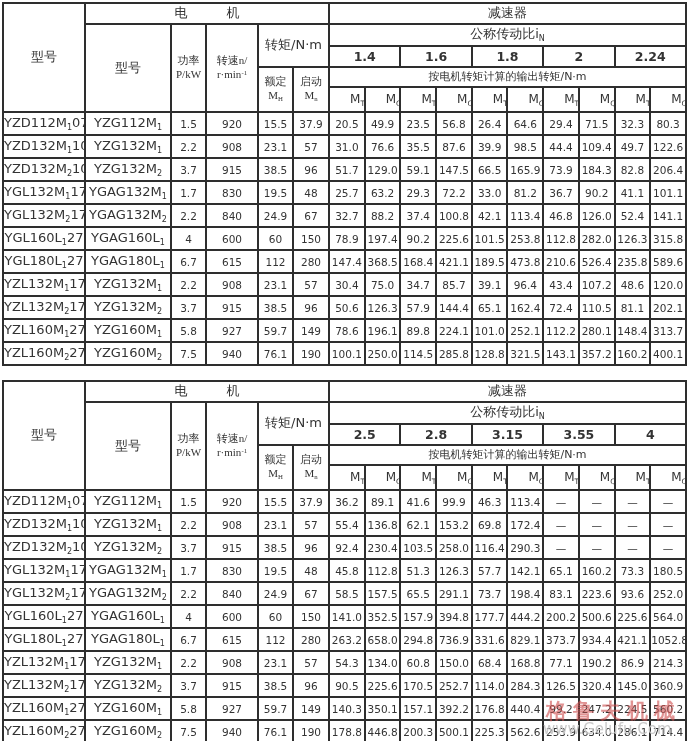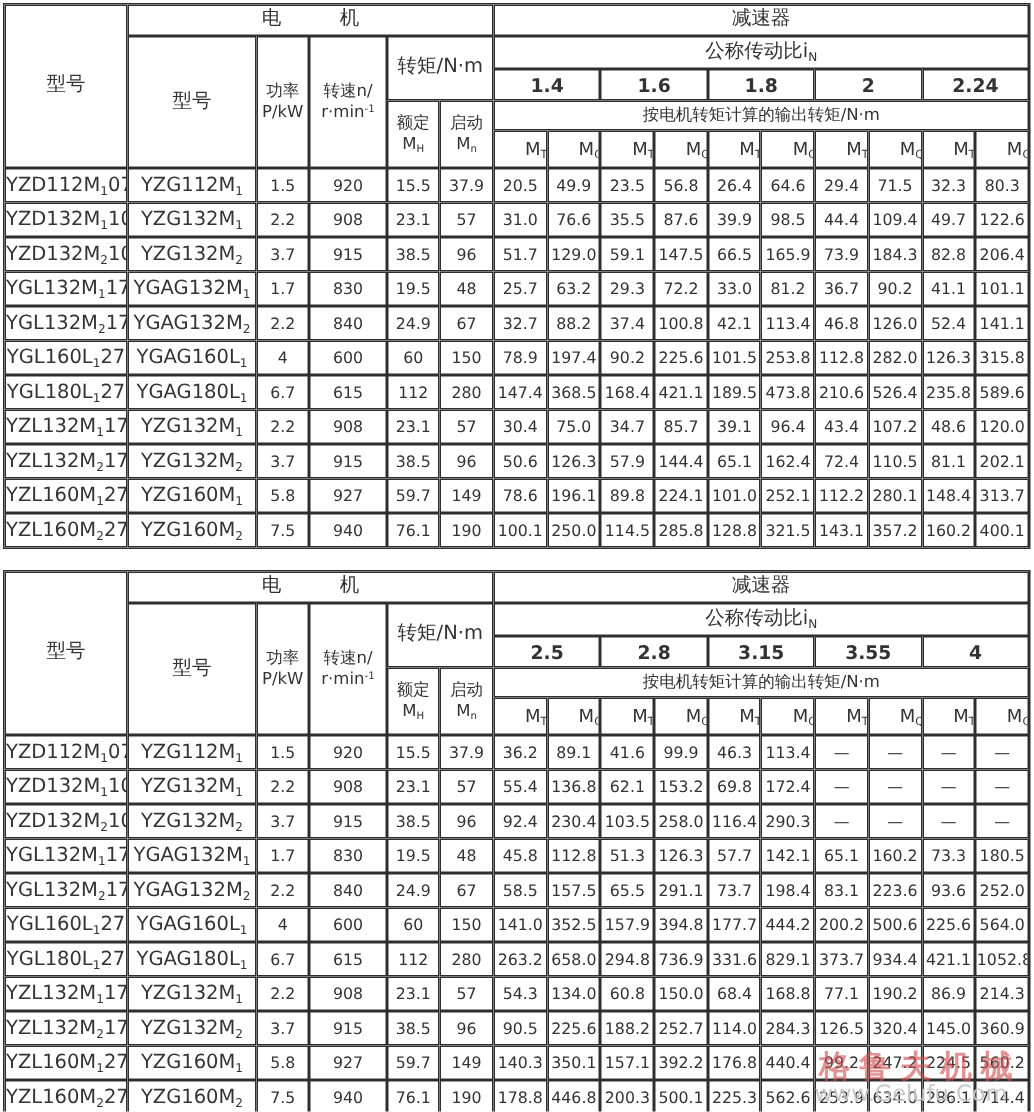--- a/index.html
+++ b/index.html
@@ -28,7 +28,7 @@
   tr.r4 th { height:18px; font-size:11px; }
   tr.r5 th { height:23px; font-size:12px;padding-left:20px; }
   tbody tr td { height:21px; }
-  th.small { font-size:11px; }
+  th.small { font-size:11px;font-family:Liberation Serif, serif; }
   .wm-brand {
     position:absolute; left:546px; top:697px; width:150px;
     font-size:21px; font-weight:bold; letter-spacing:6px;

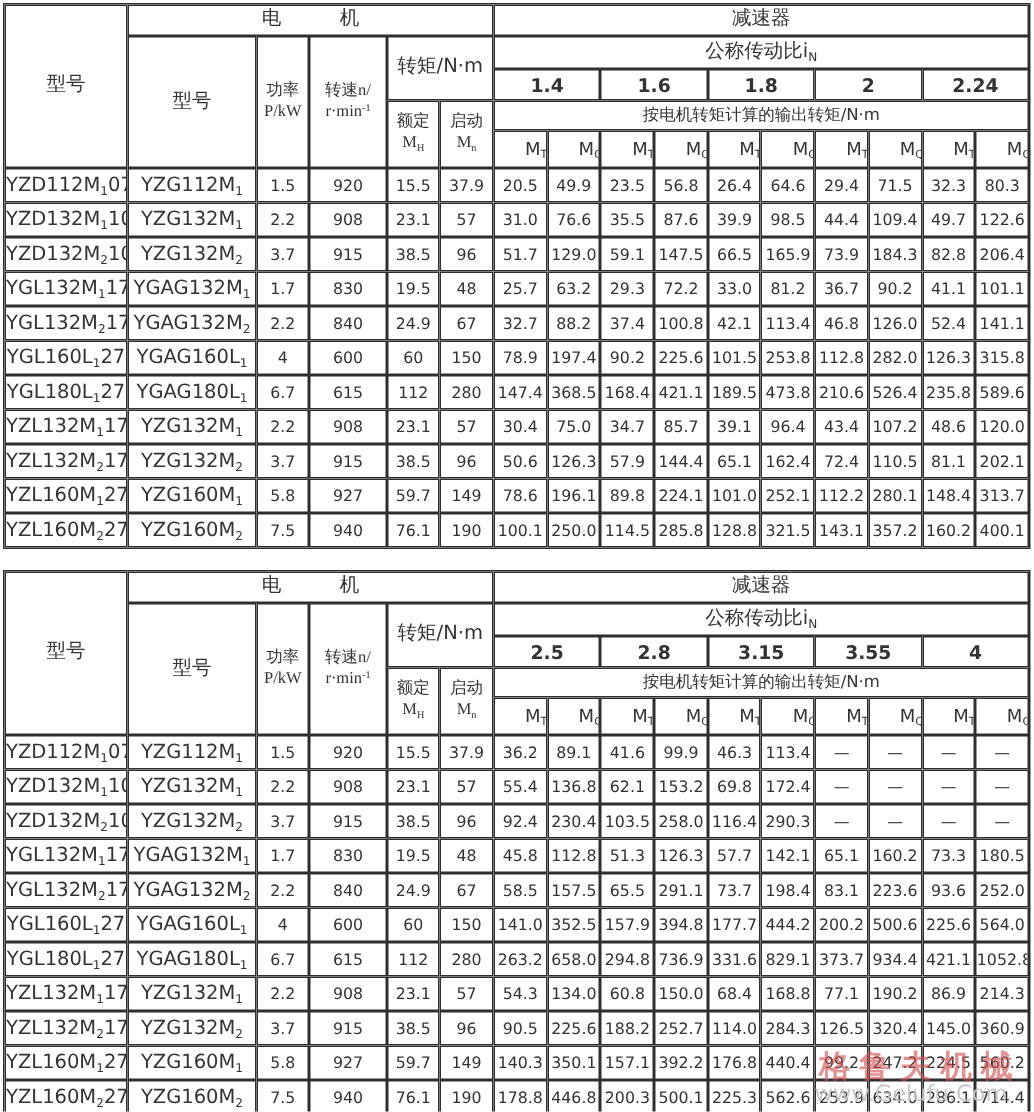--- a/index.html
+++ b/index.html
@@ -515,7 +515,7 @@
           <td>96</td>
           <td>90.5</td>
           <td>225.6</td>
-          <td>188.2</td>
+          <td>170.5</td>
           <td>252.7</td>
           <td>114.0</td>
           <td>284.3</td>

